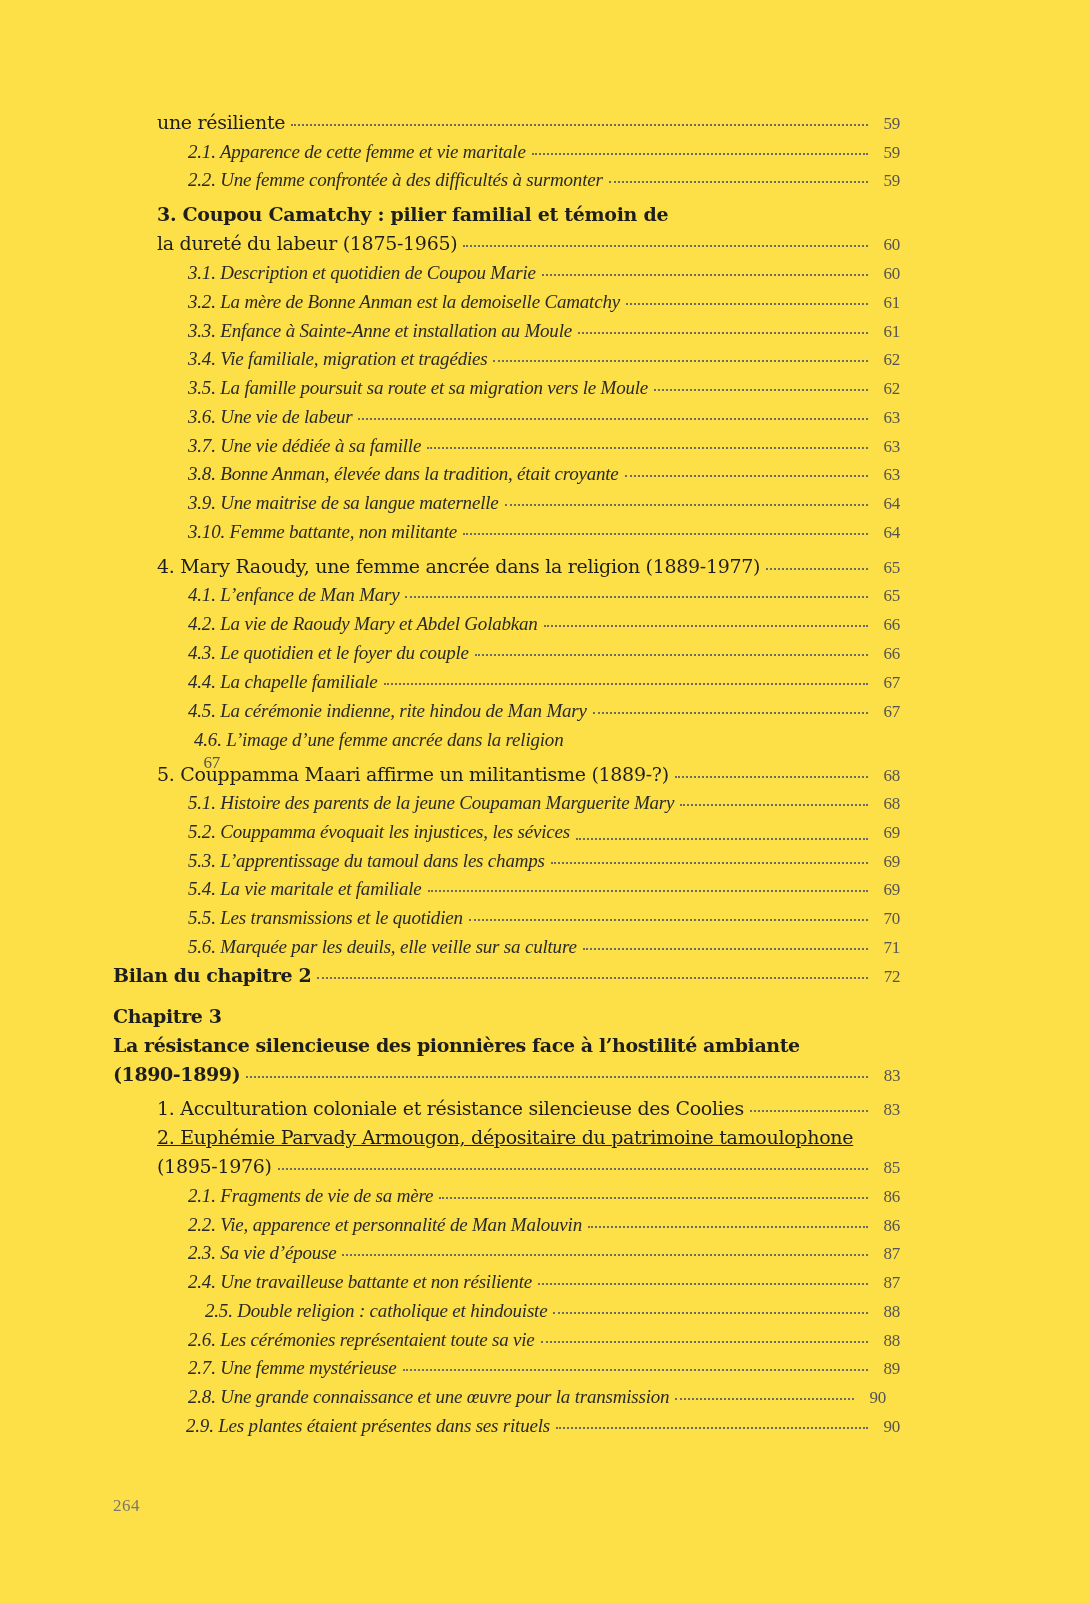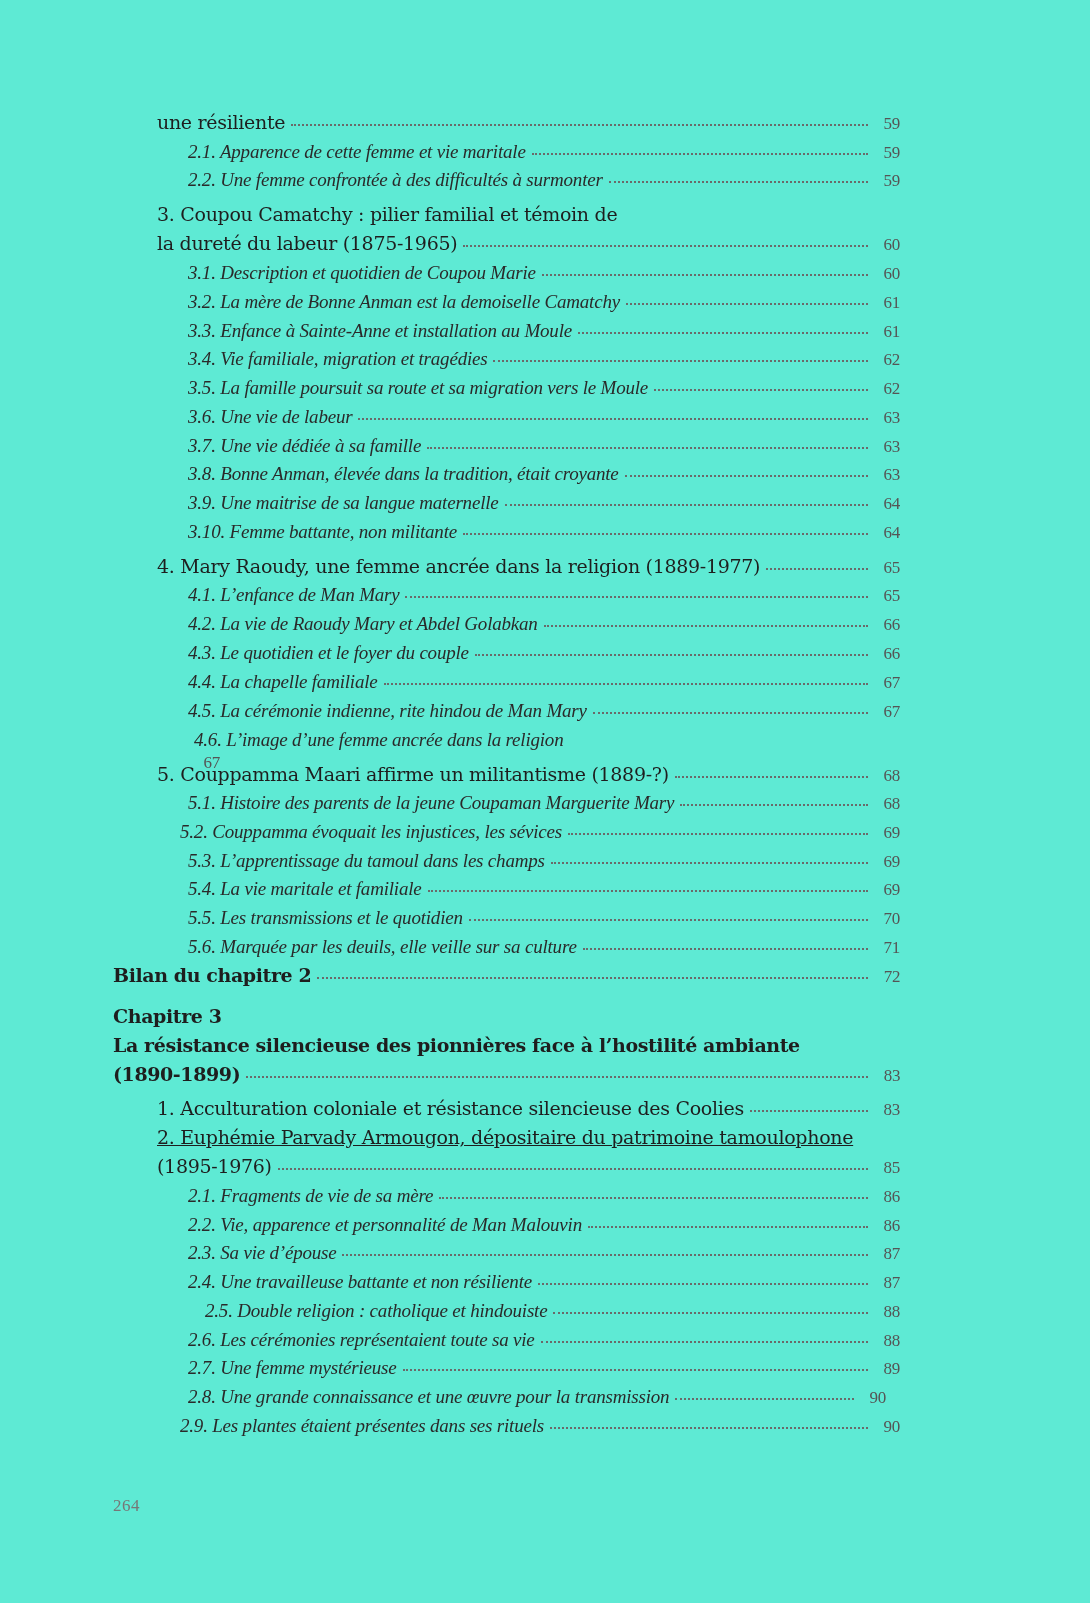--- a/index.html
+++ b/index.html
@@ -4,7 +4,7 @@
 <style>
   html, body { margin: 0; padding: 0; background: #ffffff; }
   body { width: 1090px; height: 1603px; position: relative; overflow: hidden; }
-  .page { position: absolute; left: 0; top: 0; width: 1090px; height: 1603px; background: #5eead4; }
+  .page { position: absolute; left: 0; top: 0; width: 1090px; height: 1603px; background: #fde047; }
   .toc { position: absolute; left: 0; top: 0; width: 1090px; }
   .row {
     position: absolute;

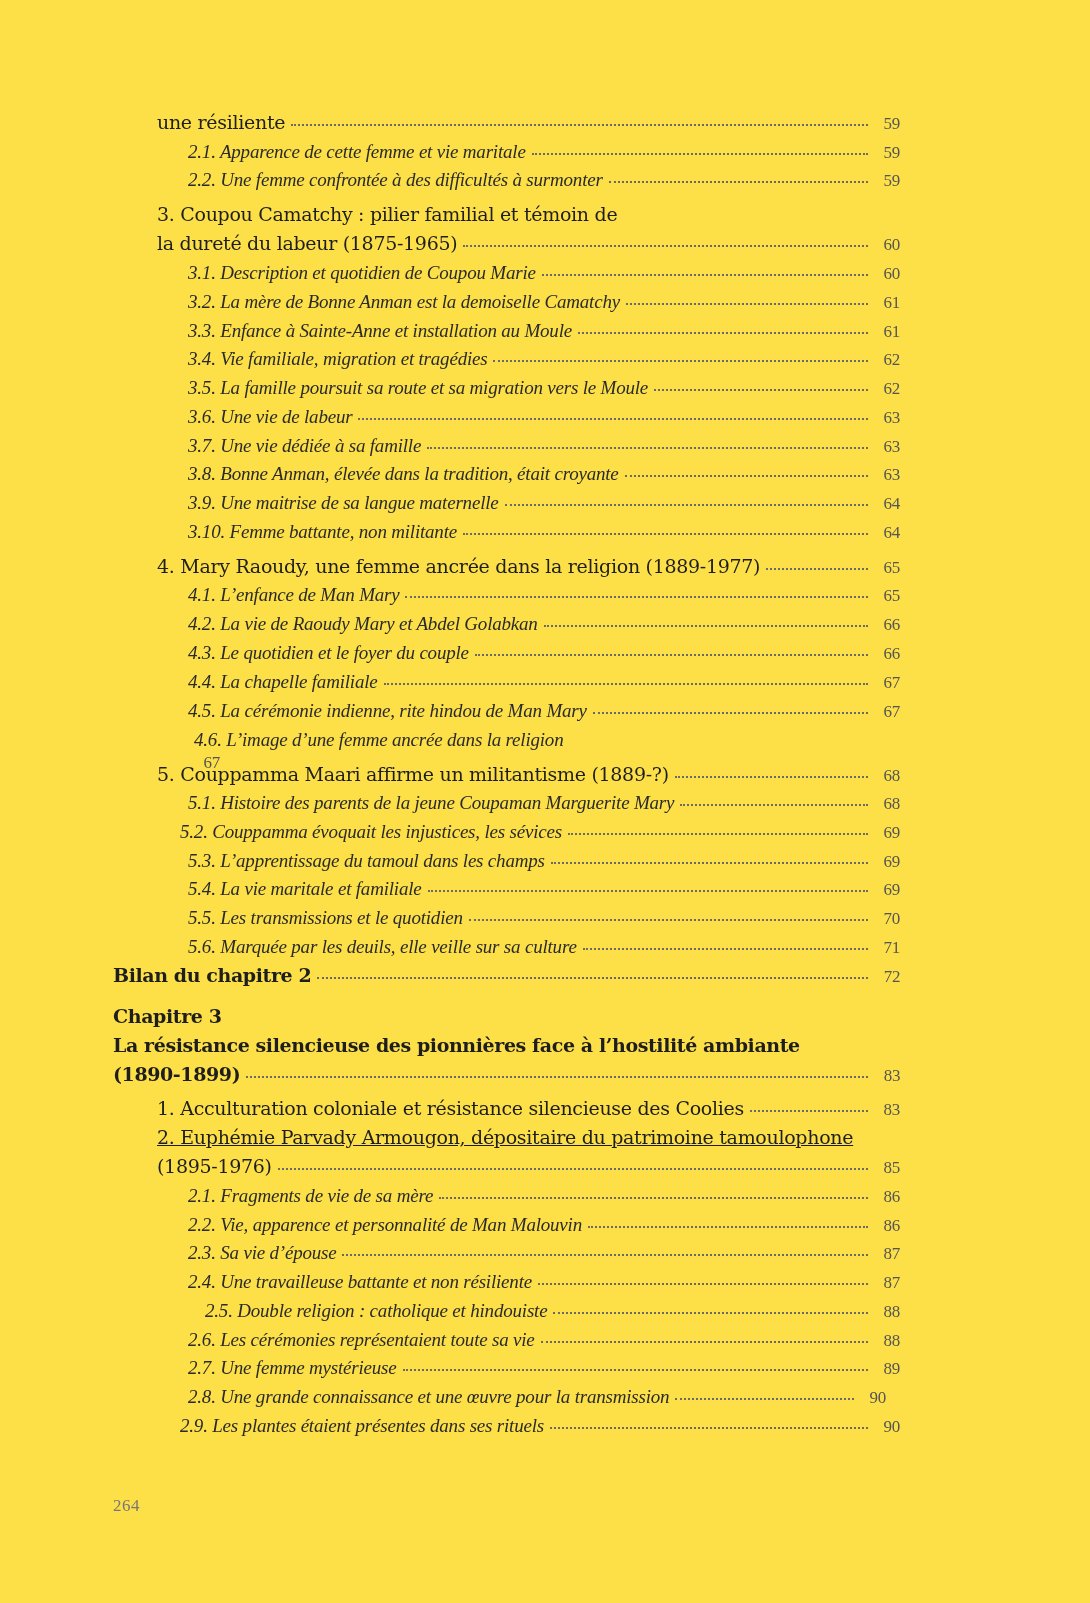--- a/index.html
+++ b/index.html
@@ -67,7 +67,7 @@
       <span class="pg">59</span>
     </div>
 
-    <div class="line-only lvl-section" style="left:157px; top:203px;">3. Coupou Camatchy : pilier familial et témoin de</div>
+    <div class="line-only lvl-section" style="left:157px; top:203px;font-weight:bold;">3. Coupou Camatchy : pilier familial et témoin de</div>
     <div class="row lvl-section" style="left:157px; right:190px; top:232px;">
       <span class="txt">la dureté du labeur (1875-1965)</span>
       <span class="dots"></span>

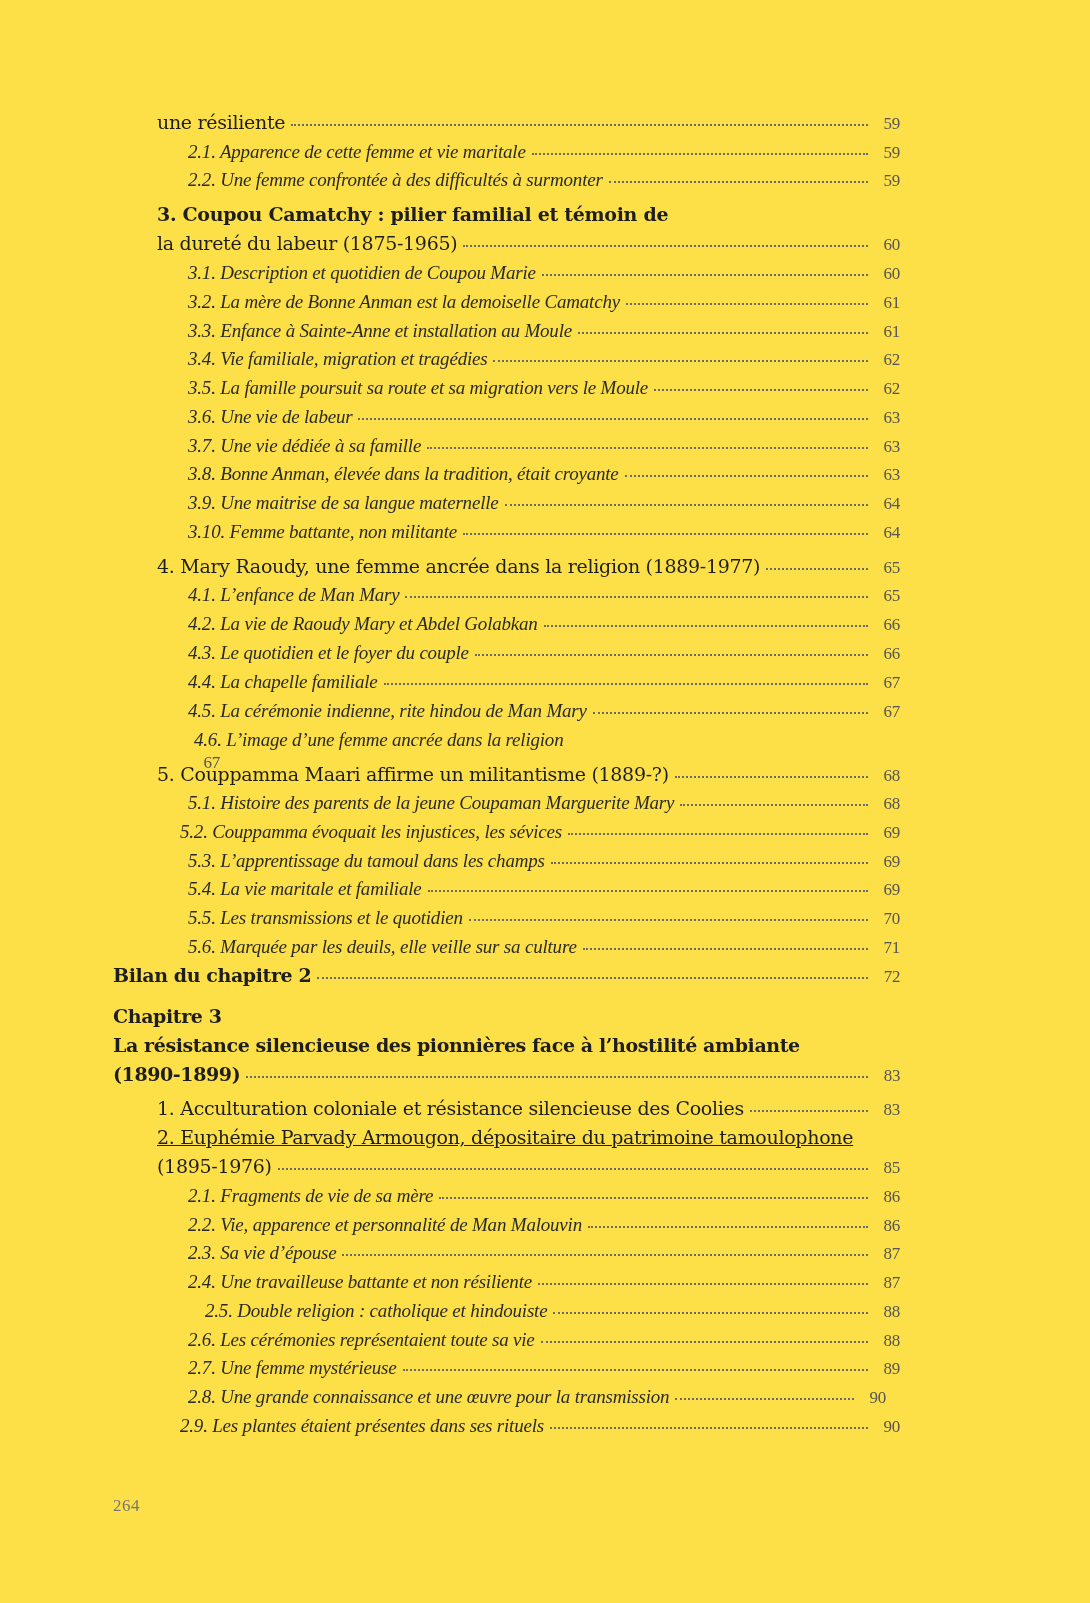--- a/index.html
+++ b/index.html
@@ -188,7 +188,7 @@
       <span class="pg">68</span>
     </div>
 
-    <div class="row lvl-sub" style="left:180px; right:190px; top:821px;">
+    <div class="row lvl-sub" style="left:188px; right:190px; top:821px;align-items:flex-end;">
       <span class="txt">5.2. Couppamma évoquait les injustices, les sévices</span>
       <span class="dots"></span>
       <span class="pg">69</span>

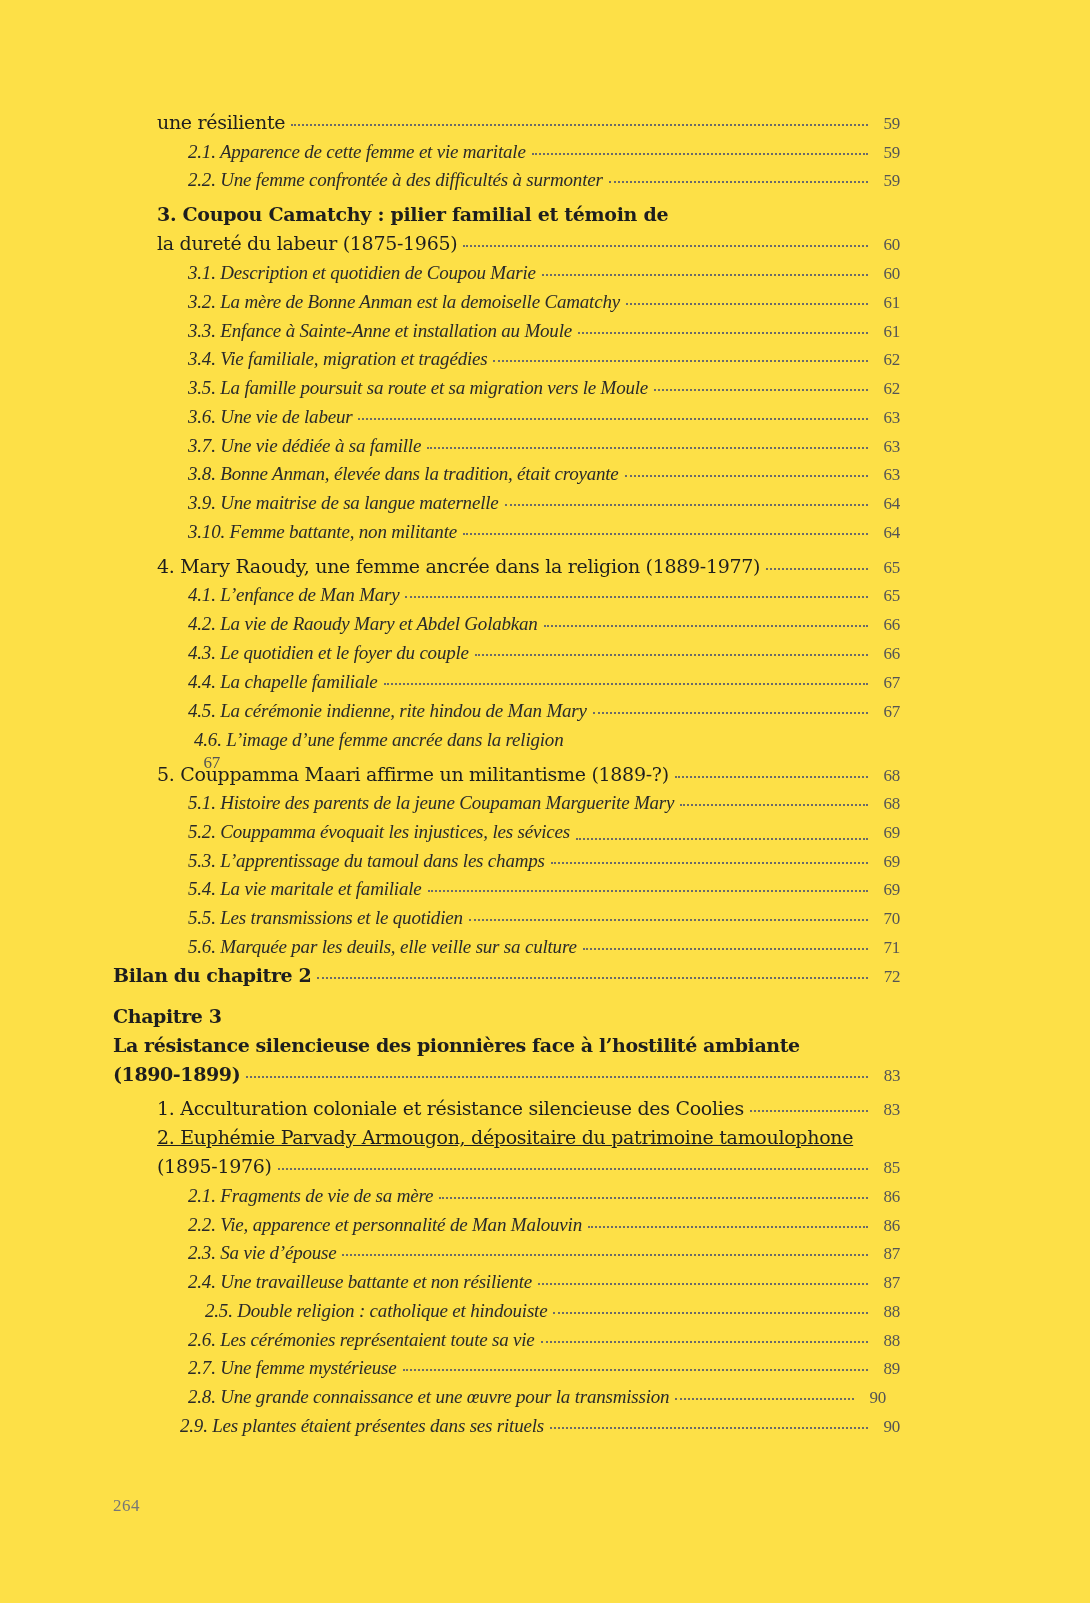--- a/index.html
+++ b/index.html
@@ -293,7 +293,7 @@
       <span class="pg">90</span>
     </div>
 
-    <div class="row lvl-sub" style="left:180px; right:190px; top:1415px;">
+    <div class="row lvl-sub" style="left:186px; right:190px; top:1415px;">
       <span class="txt">2.9. Les plantes étaient présentes dans ses rituels</span>
       <span class="dots"></span>
       <span class="pg">90</span>

